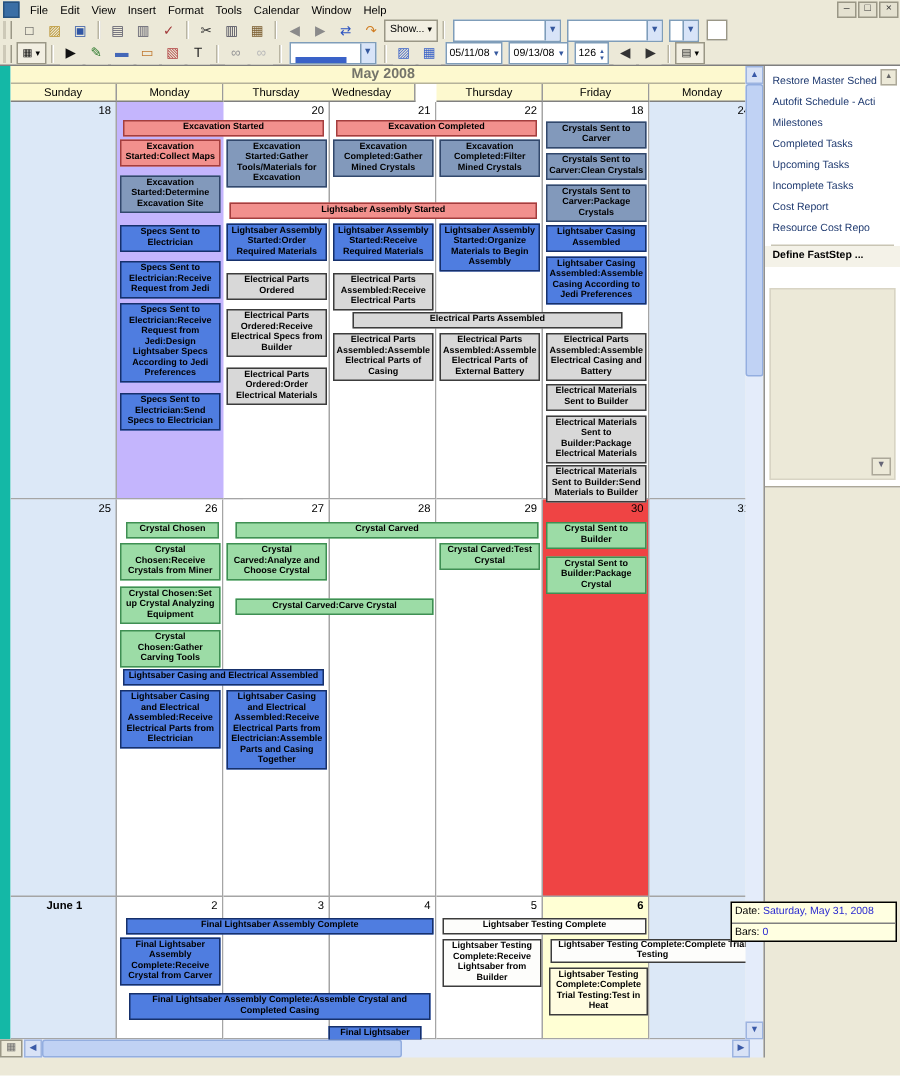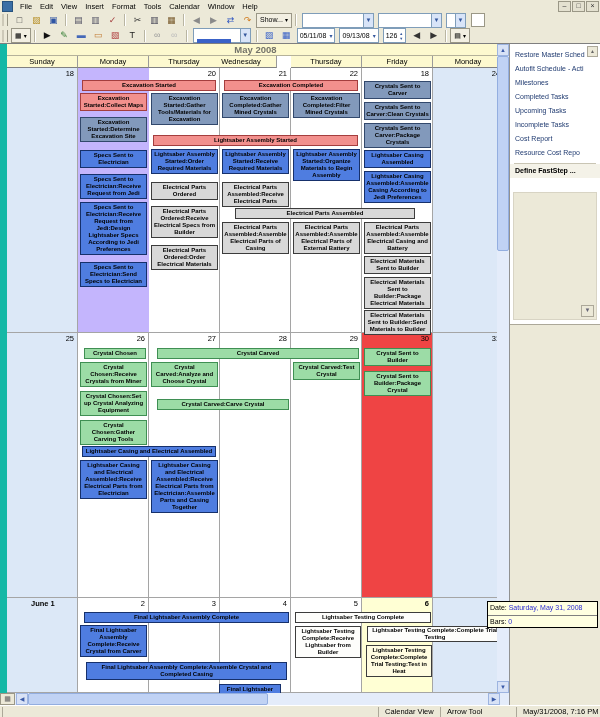--- a/index.html
+++ b/index.html
@@ -360,12 +360,6 @@
     </div>
   </div>
 
-  <div id="statusbar">
-    <div class="status-panel" style="left:2px;width:374px;"></div>
-    <div class="status-panel" style="left:378px;width:60px;">Calendar View</div>
-    <div class="status-panel" style="left:440px;width:74px;">Arrow Tool</div>
-    <div class="status-panel" style="left:516px;width:82px;">May/31/2008, 7:16 PM</div>
-  </div>
 
 </div>
 

